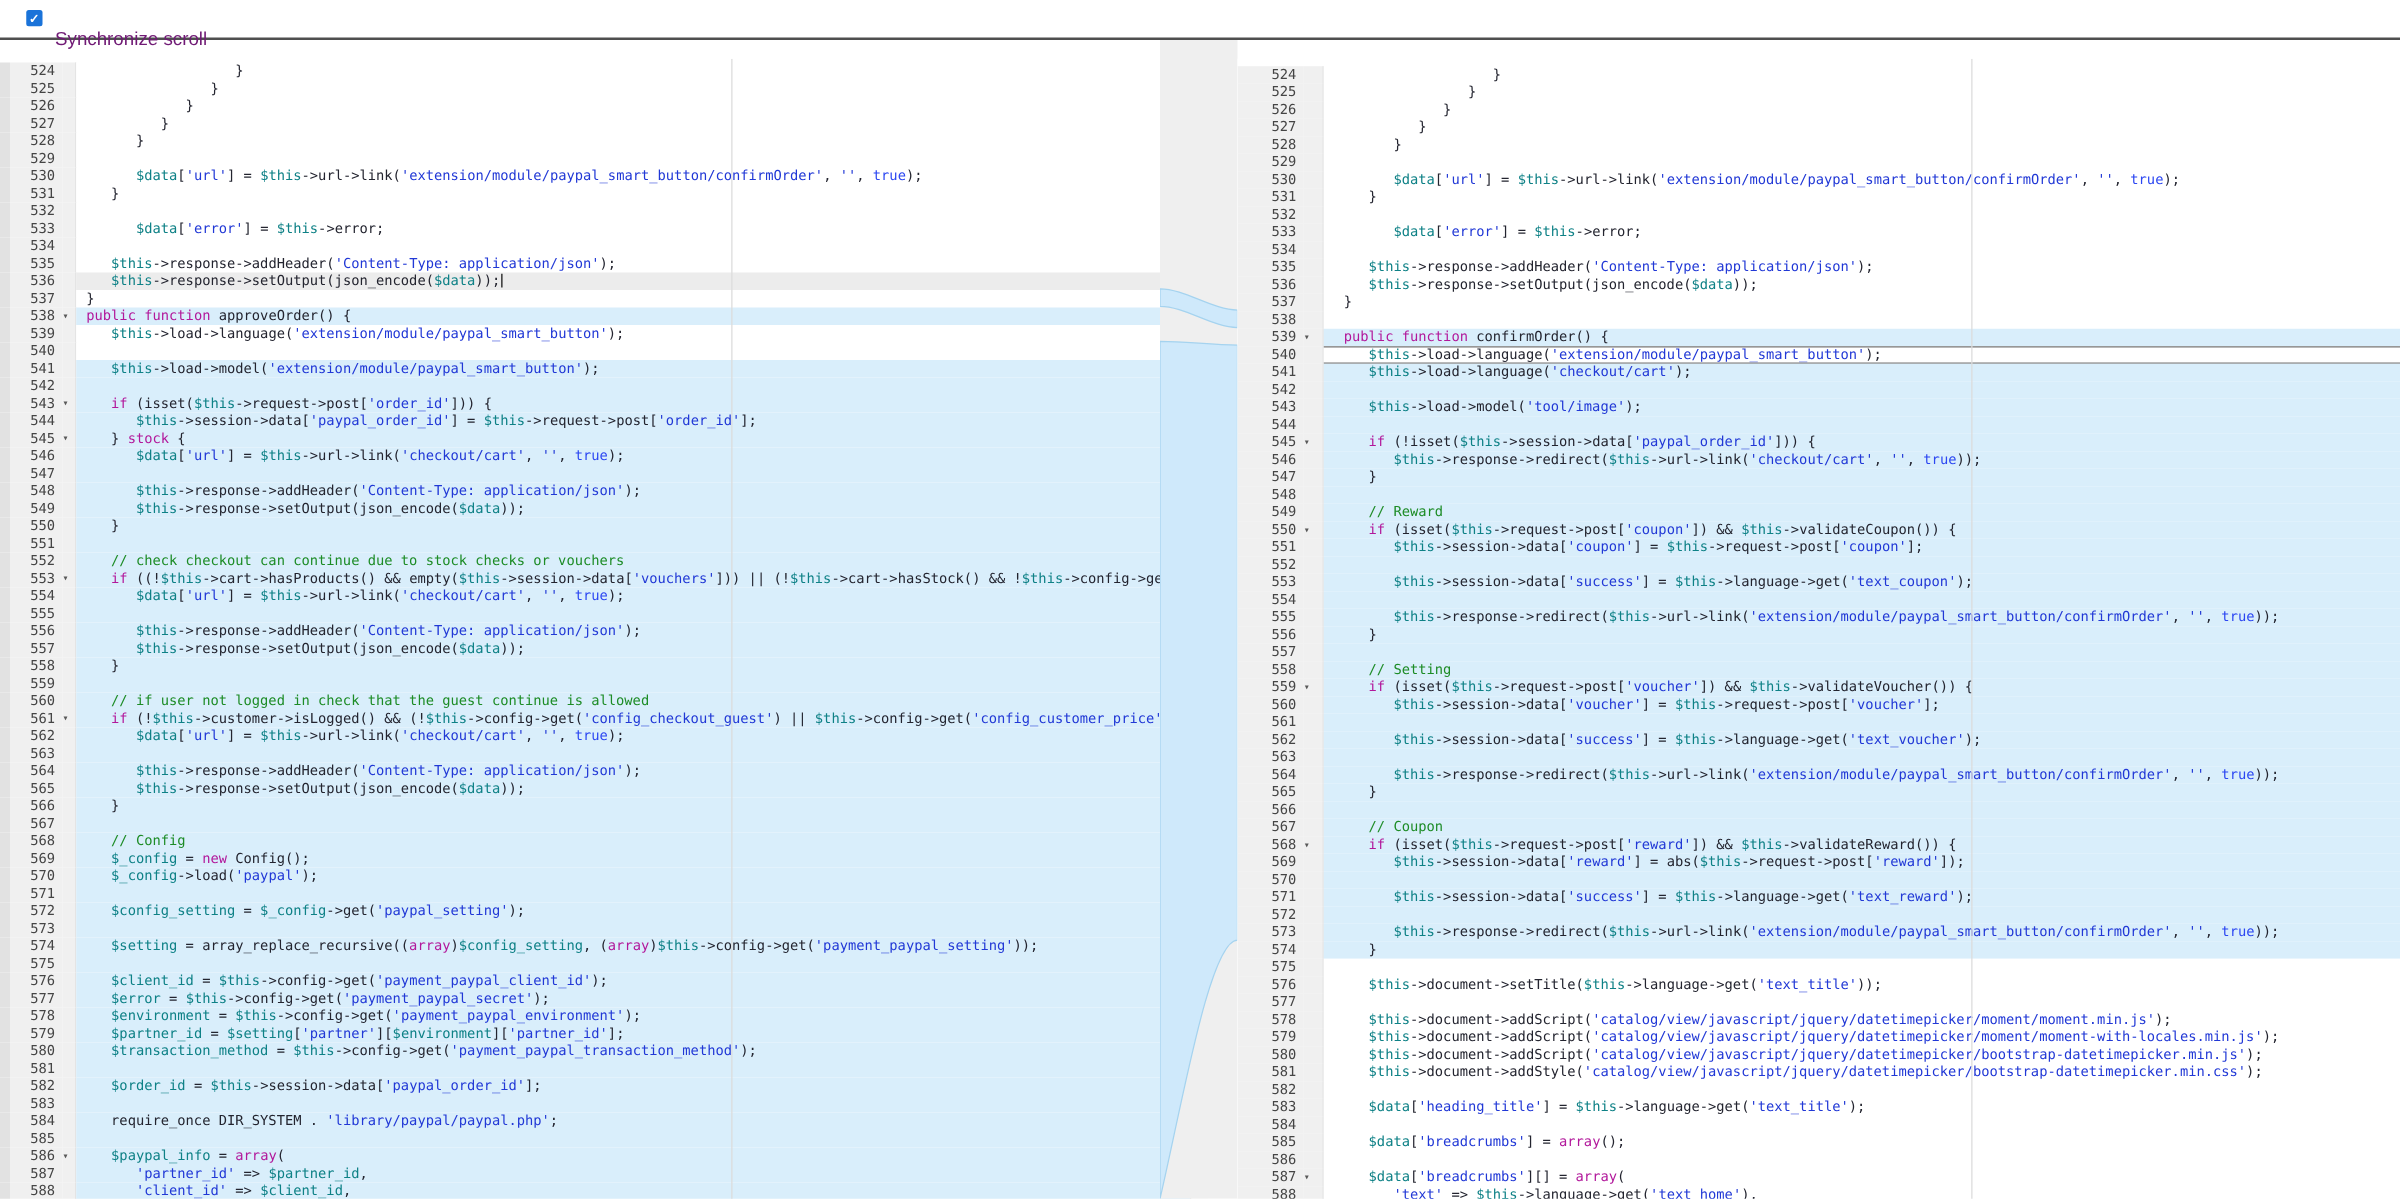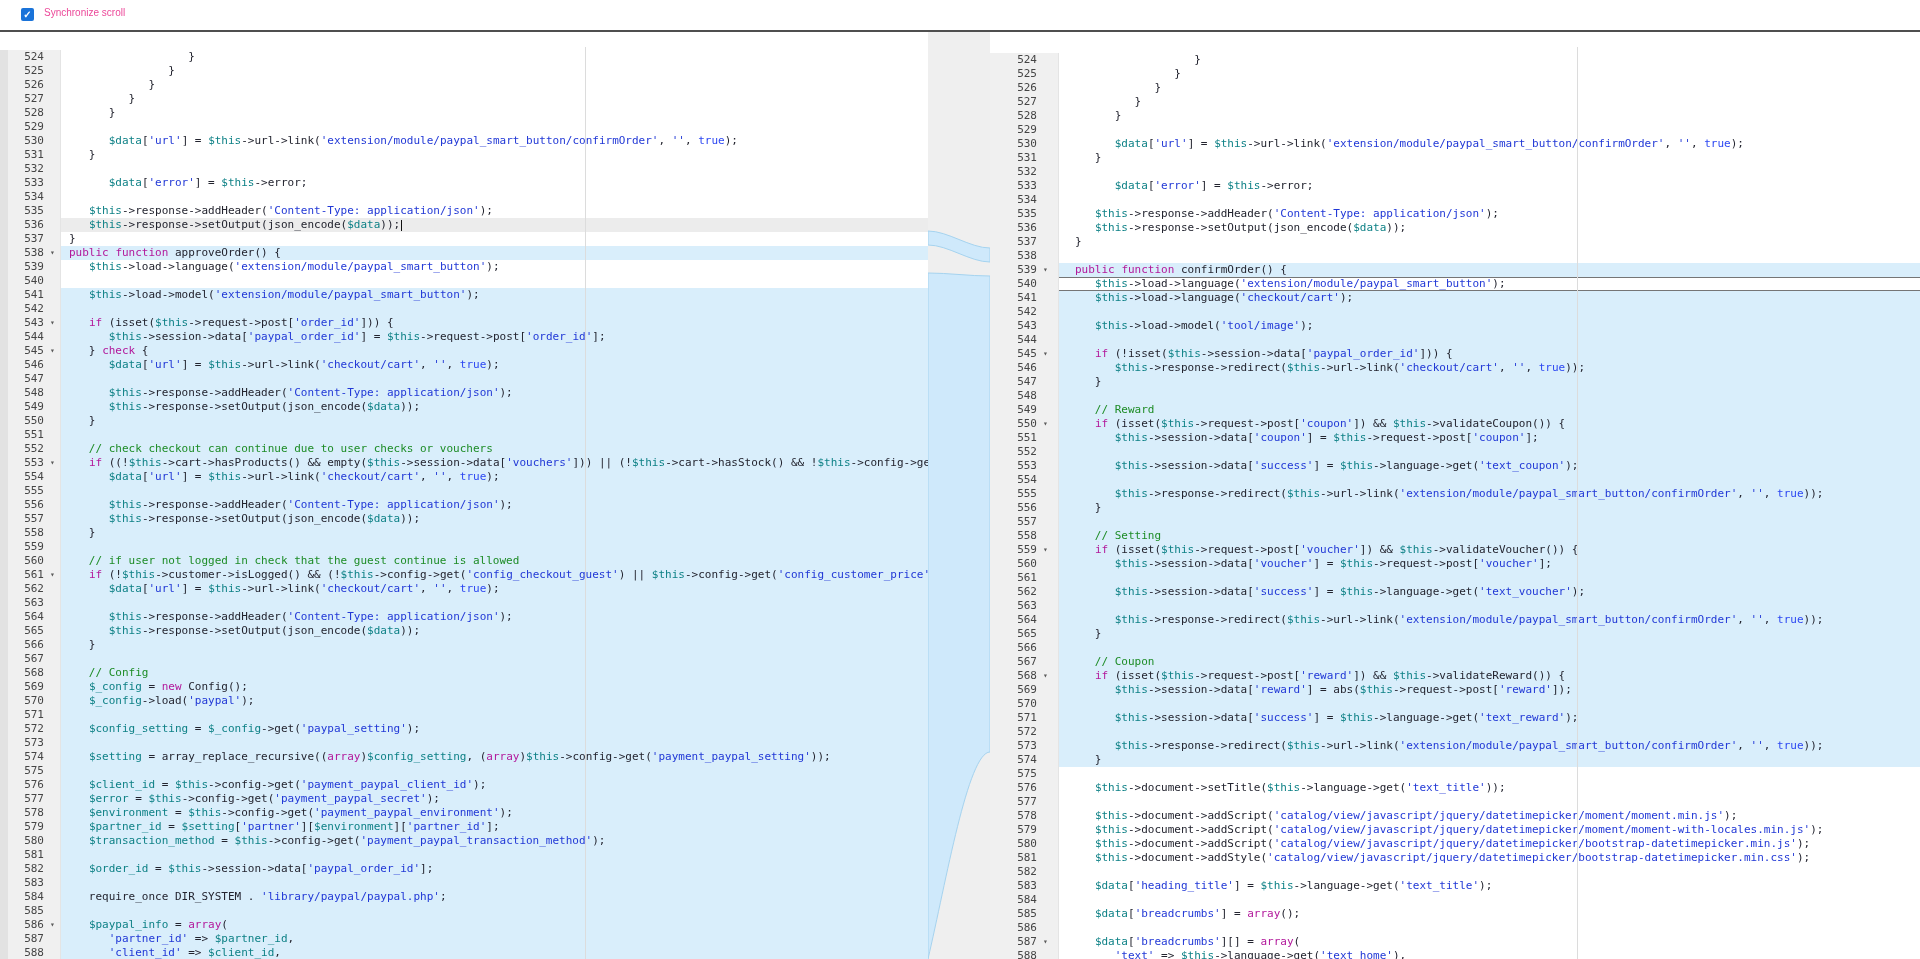--- a/index.html
+++ b/index.html
@@ -7,7 +7,7 @@
   
   #toolbar{position:absolute;left:0;top:0;width:1920px;height:30px;background:#fff;border-bottom:2px solid #4f4f4f;}
   #sync-box{position:absolute;left:21px;top:8px;width:13px;height:13px;border-radius:2px;display:flex;align-items:center;justify-content:center;color:#fff;font-size:10px;font-weight:bold;cursor:pointer;}
-  #sync-label{position:absolute;left:44px;top:7px;font-size:10px;color:#ec4899;}
+  #sync-label{position:absolute;left:44px;top:23px;font-size:15px;color:#701a75;}
   
   #panes{position:absolute;left:0;top:32px;width:1920px;height:927px;}
   .pane{position:absolute;top:15px;height:927px;background:#fff;overflow:hidden;padding-left:39px;}

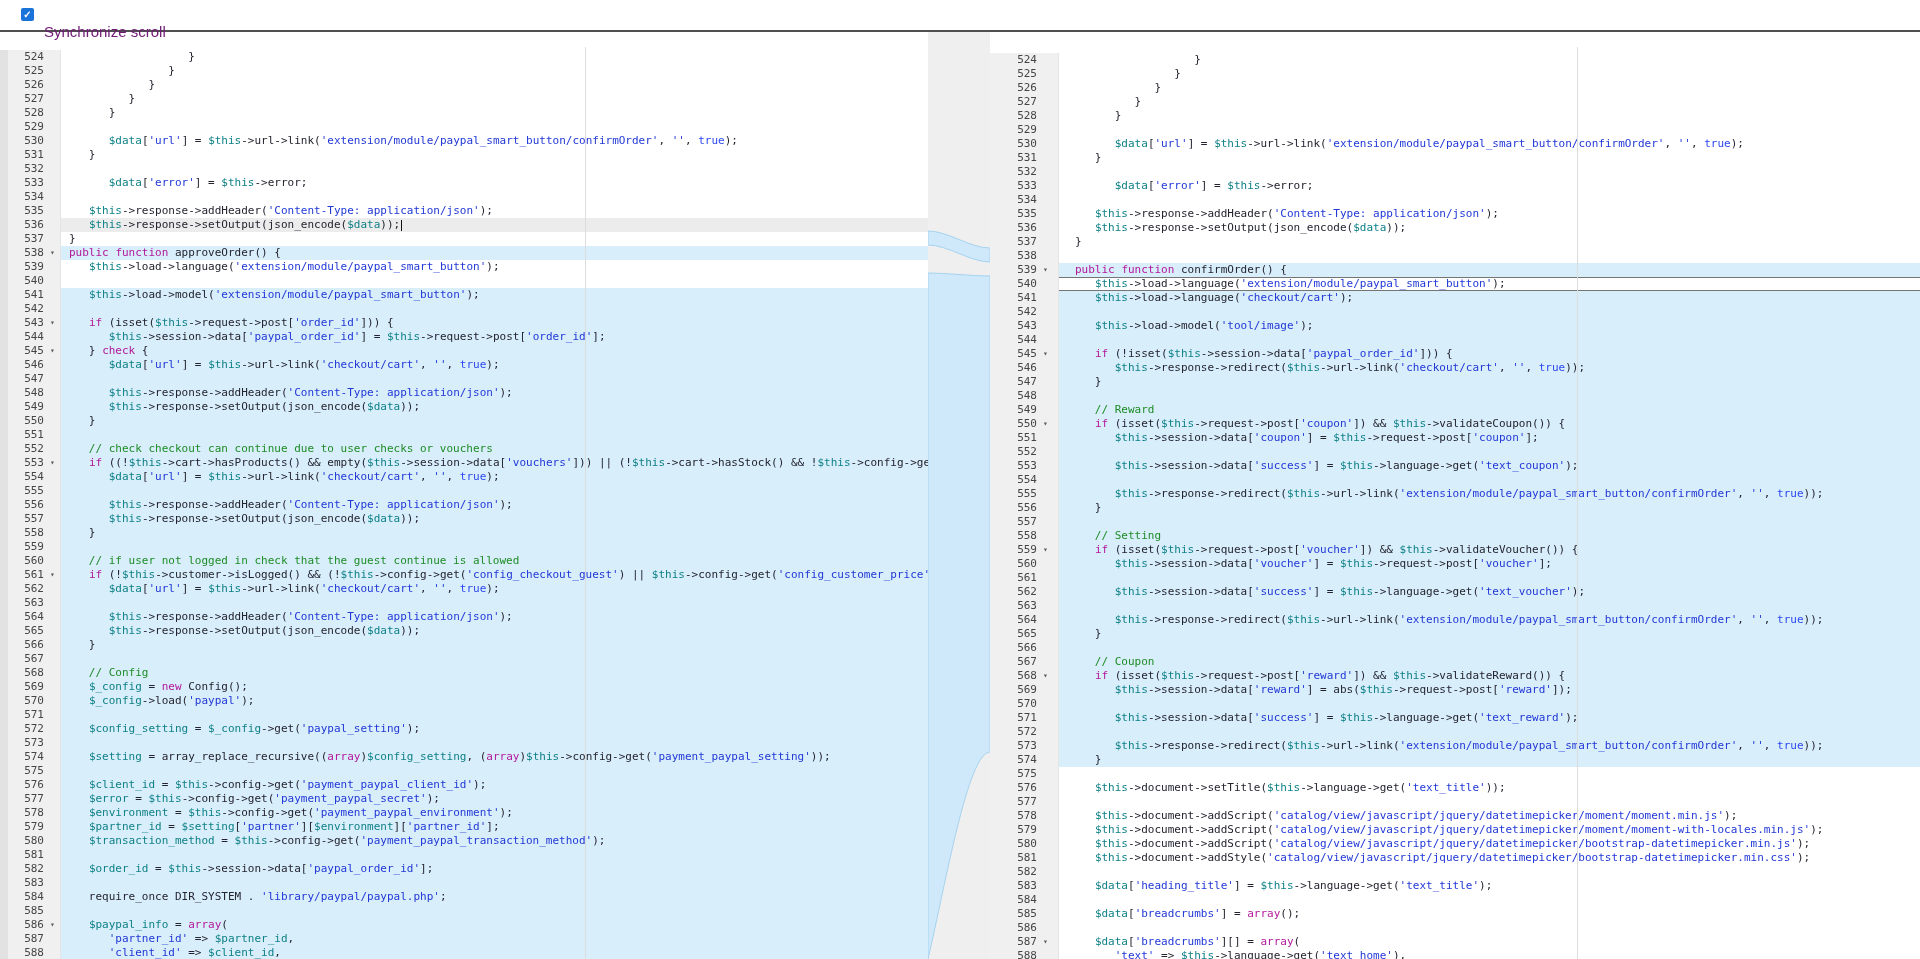--- a/index.html
+++ b/index.html
@@ -96,7 +96,7 @@
           <div class="row"><span class="strip"></span><span class="num">542</span><span class="fold"></span><span class="code diff"></span></div>
           <div class="row"><span class="strip"></span><span class="num">543</span><span class="fold">▾</span><span class="code diff">   <span class="tk">if</span> (isset(<span class="tv">$this</span>-&gt;request-&gt;post[<span class="ts">'order_id'</span>])) {</span></div>
           <div class="row"><span class="strip"></span><span class="num">544</span><span class="fold"></span><span class="code diff">      <span class="tv">$this</span>-&gt;session-&gt;data[<span class="ts">'paypal_order_id'</span>] = <span class="tv">$this</span>-&gt;request-&gt;post[<span class="ts">'order_id'</span>];</span></div>
-          <div class="row"><span class="strip"></span><span class="num">545</span><span class="fold">▾</span><span class="code diff">   } <span class="tk">check</span> {</span></div>
+          <div class="row"><span class="strip"></span><span class="num">545</span><span class="fold">▾</span><span class="code diff">   } <span class="tk">stock</span> {</span></div>
           <div class="row"><span class="strip"></span><span class="num">546</span><span class="fold"></span><span class="code diff">      <span class="tv">$data</span>[<span class="ts">'url'</span>] = <span class="tv">$this</span>-&gt;url-&gt;link(<span class="ts">'checkout/cart'</span>, <span class="ts">''</span>, <span class="tb">true</span>);</span></div>
           <div class="row"><span class="strip"></span><span class="num">547</span><span class="fold"></span><span class="code diff"></span></div>
           <div class="row"><span class="strip"></span><span class="num">548</span><span class="fold"></span><span class="code diff">      <span class="tv">$this</span>-&gt;response-&gt;addHeader(<span class="ts">'Content-Type: application/json'</span>);</span></div>

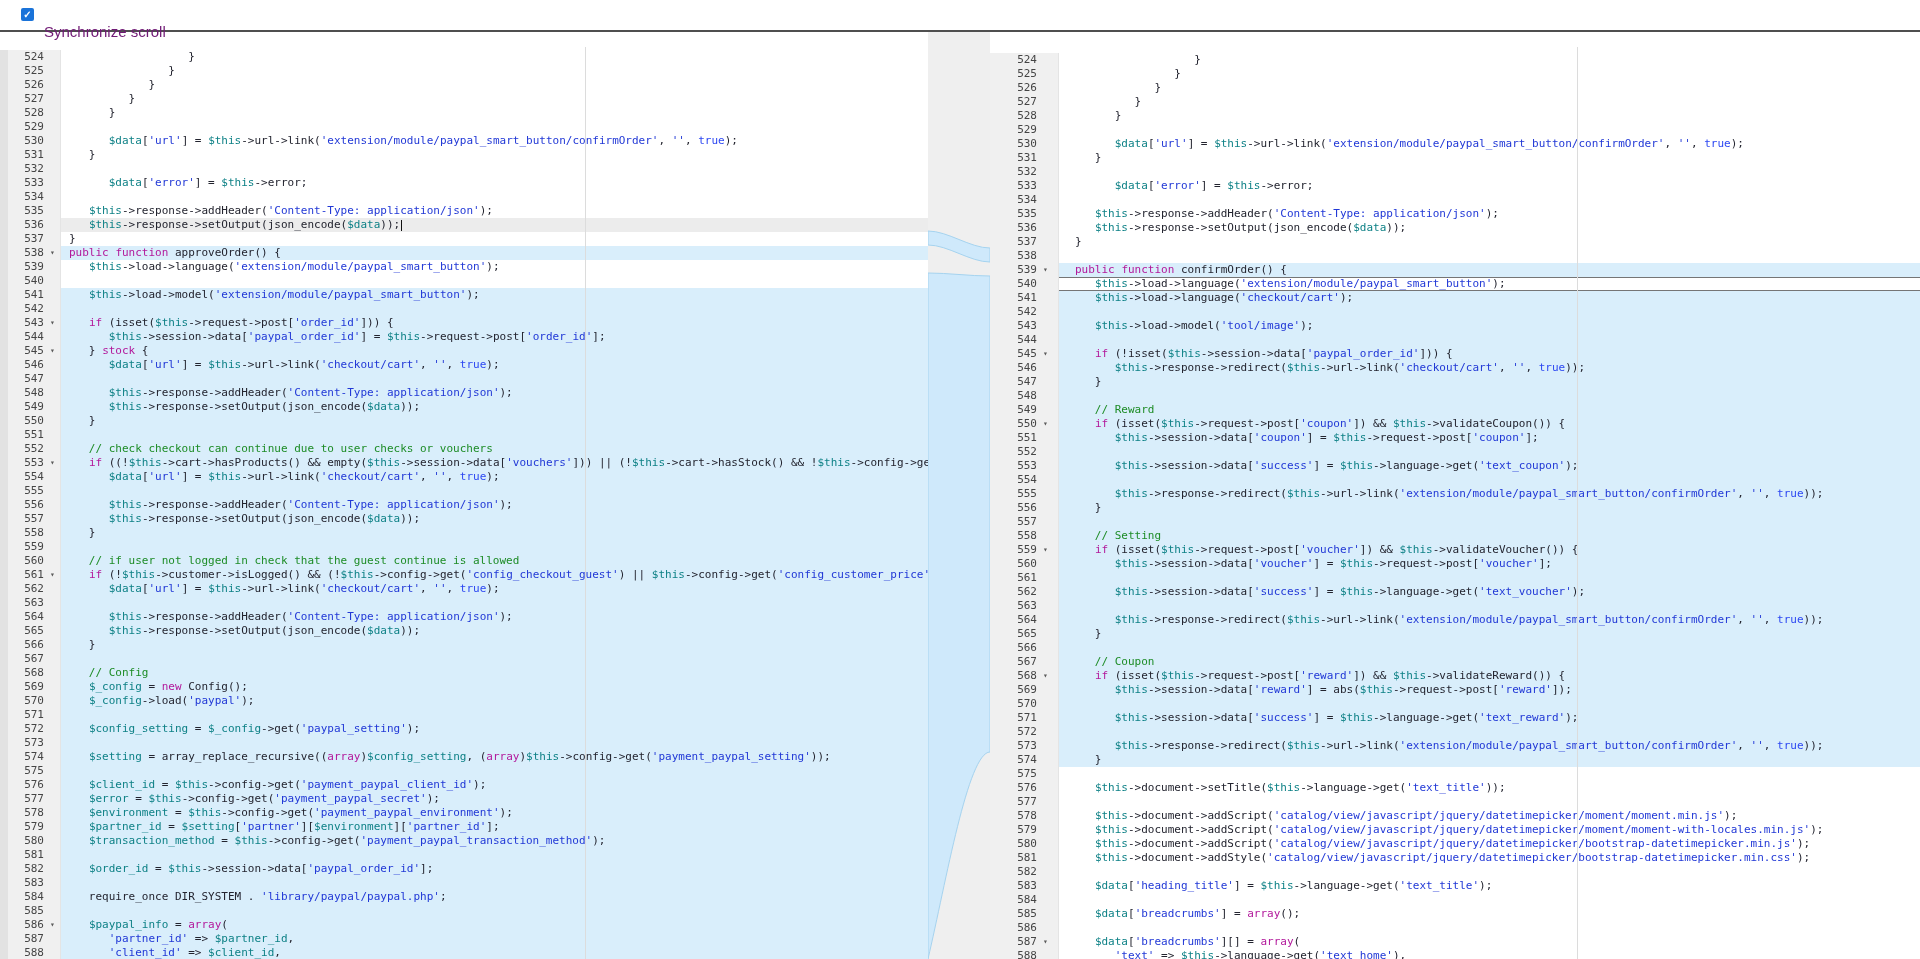--- a/index.html
+++ b/index.html
@@ -103,7 +103,7 @@
           <div class="row"><span class="strip"></span><span class="num">549</span><span class="fold"></span><span class="code diff">      <span class="tv">$this</span>-&gt;response-&gt;setOutput(json_encode(<span class="tv">$data</span>));</span></div>
           <div class="row"><span class="strip"></span><span class="num">550</span><span class="fold"></span><span class="code diff">   }</span></div>
           <div class="row"><span class="strip"></span><span class="num">551</span><span class="fold"></span><span class="code diff"></span></div>
-          <div class="row"><span class="strip"></span><span class="num">552</span><span class="fold"></span><span class="code diff"><span class="tc">   // check checkout can continue due to user checks or vouchers</span></span></div>
+          <div class="row"><span class="strip"></span><span class="num">552</span><span class="fold"></span><span class="code diff"><span class="tc">   // check checkout can continue due to stock checks or vouchers</span></span></div>
           <div class="row"><span class="strip"></span><span class="num">553</span><span class="fold">▾</span><span class="code diff">   <span class="tk">if</span> ((!<span class="tv">$this</span>-&gt;cart-&gt;hasProducts() &amp;&amp; empty(<span class="tv">$this</span>-&gt;session-&gt;data[<span class="ts">'vouchers'</span>])) || (!<span class="tv">$this</span>-&gt;cart-&gt;hasStock() &amp;&amp; !<span class="tv">$this</span>-&gt;config-&gt;get())) {</span></div>
           <div class="row"><span class="strip"></span><span class="num">554</span><span class="fold"></span><span class="code diff">      <span class="tv">$data</span>[<span class="ts">'url'</span>] = <span class="tv">$this</span>-&gt;url-&gt;link(<span class="ts">'checkout/cart'</span>, <span class="ts">''</span>, <span class="tb">true</span>);</span></div>
           <div class="row"><span class="strip"></span><span class="num">555</span><span class="fold"></span><span class="code diff"></span></div>

